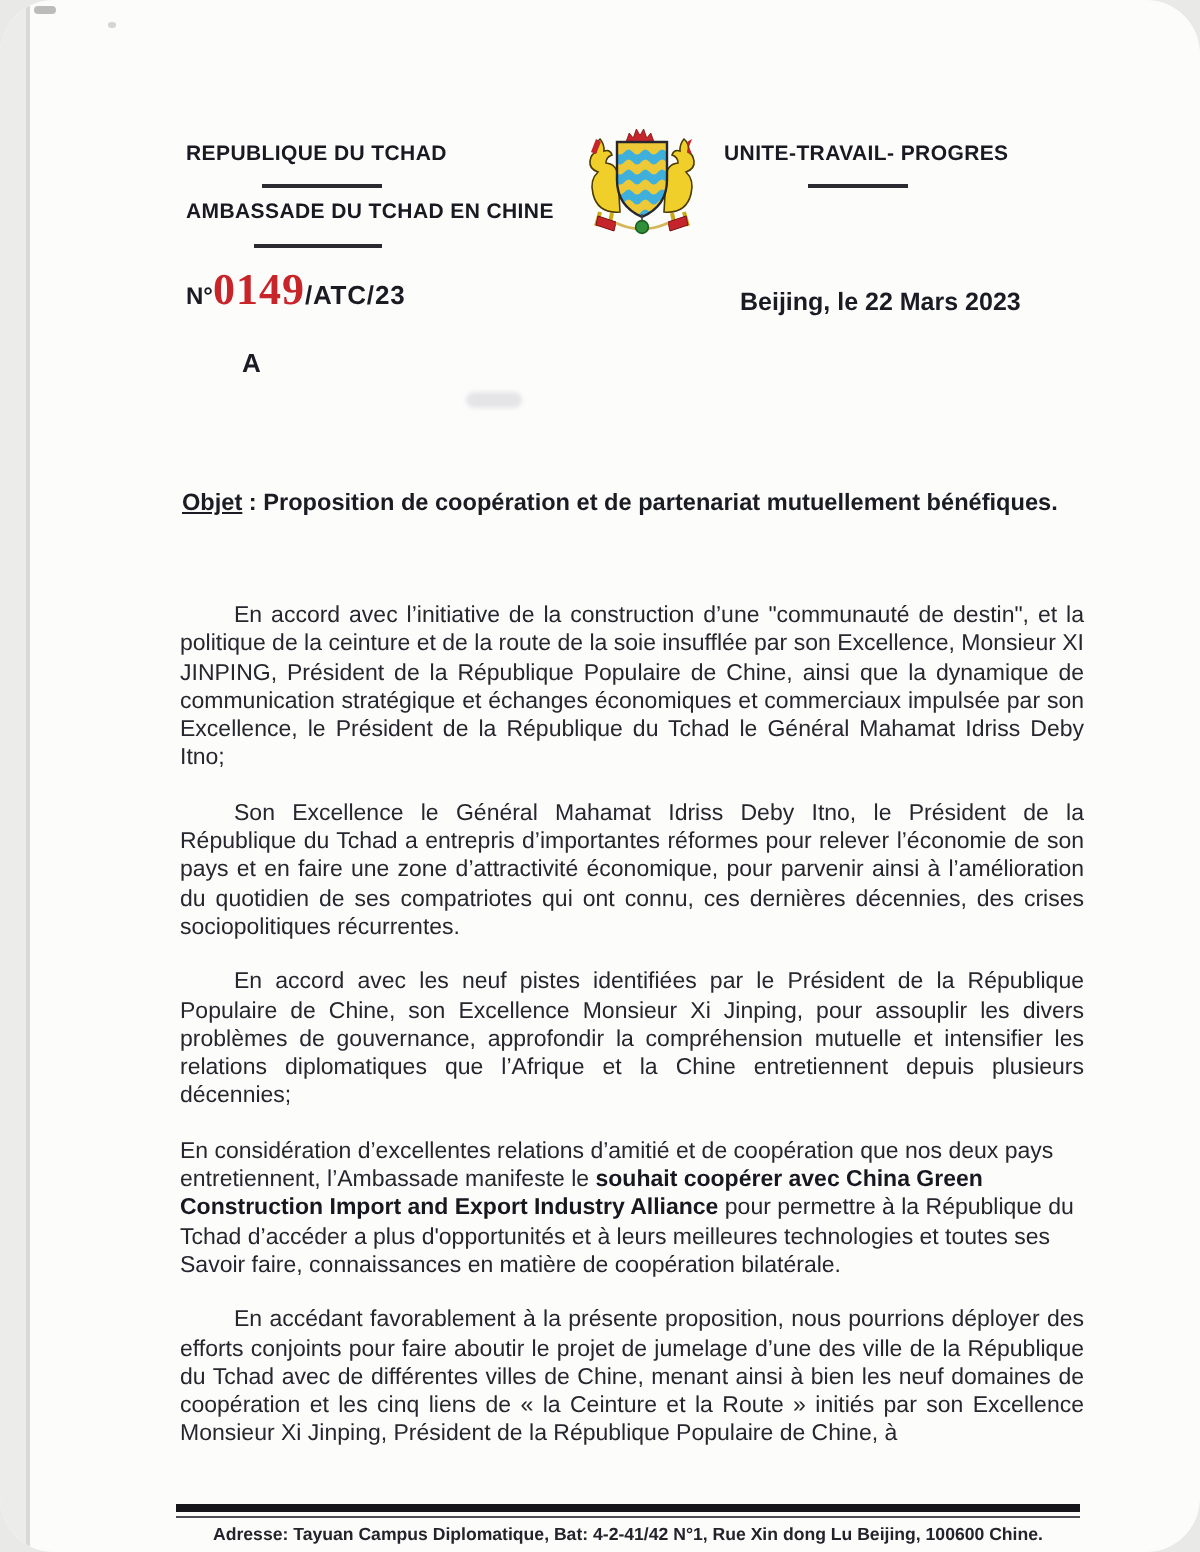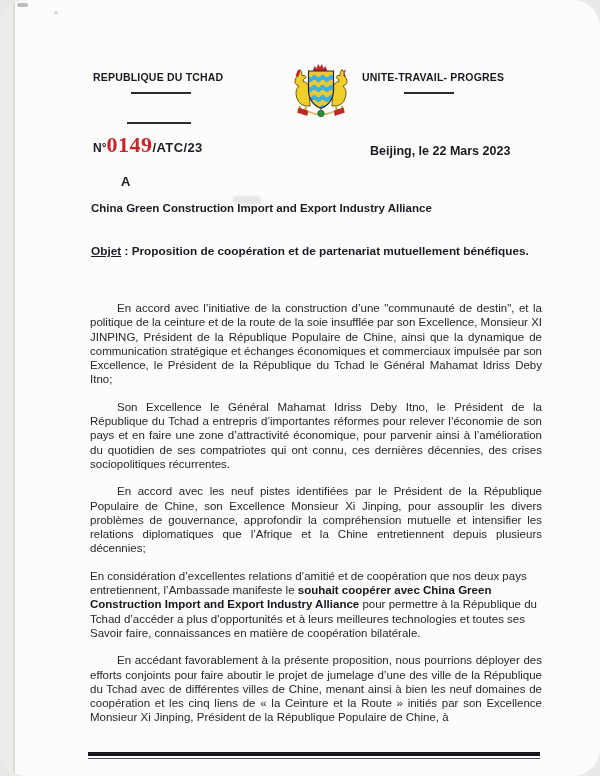--- a/index.html
+++ b/index.html
@@ -64,6 +64,7 @@
 
   <div class="hdr" style="left:93px;top:71px;">REPUBLIQUE DU TCHAD</div>
   <div class="hdr-underline" style="left:131px;top:92px;width:60px;"></div>
+  <div class="hdr" style="left:93px;top:100px;">AMBASSADE DU TCHAD EN CHINE</div>
   <div class="hdr-underline" style="left:127px;top:122px;width:64px;"></div>
 
   <div style="position:absolute;left:286px;top:60px;">

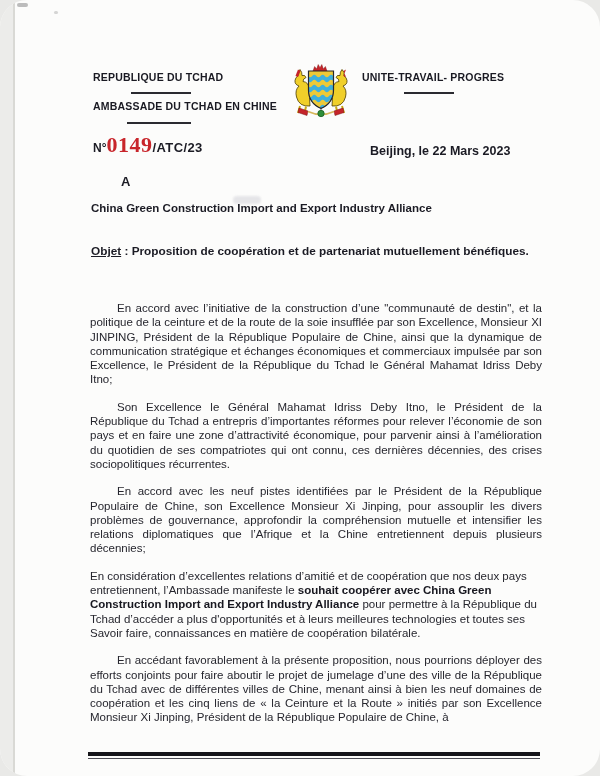--- a/index.html
+++ b/index.html
@@ -118,7 +118,6 @@
 
   <div class="salutation">A</div>
   <div class="recipient">
-    <div>China Green Construction Import and Export Industry Alliance</div>
   </div>
 
   <div class="subject">

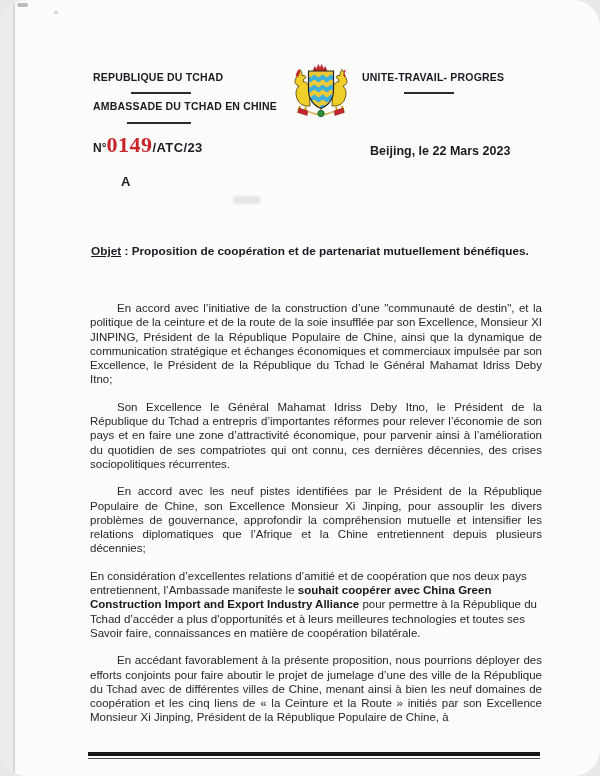--- a/index.html
+++ b/index.html
@@ -136,6 +136,7 @@
     <div class="thick"></div>
     <div class="thin"></div>
   </div>
+  <div class="footer-address">Adresse: Tayuan Campus Diplomatique, Bat: 4-2-41/42 N°1, Rue Xin dong Lu Beijing, 100600 Chine.</div>
 
 </div>
 

